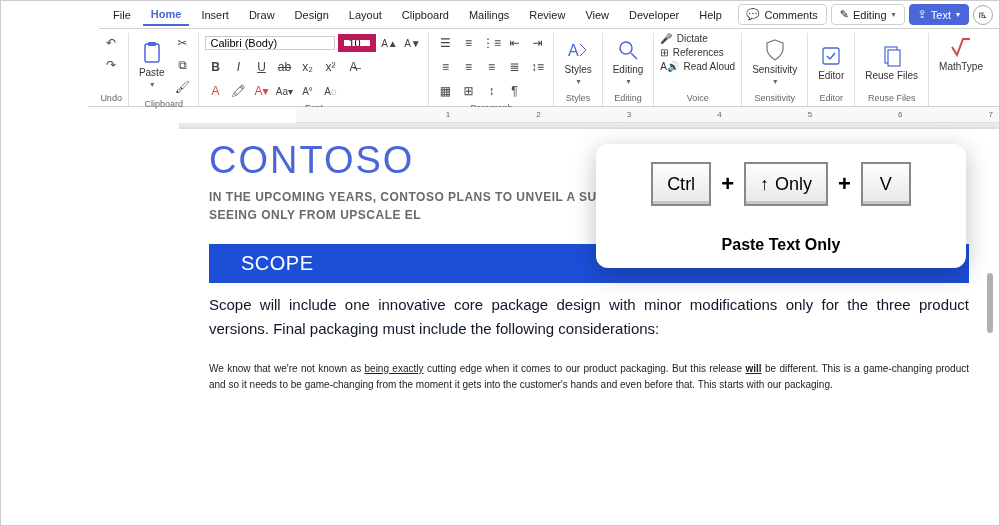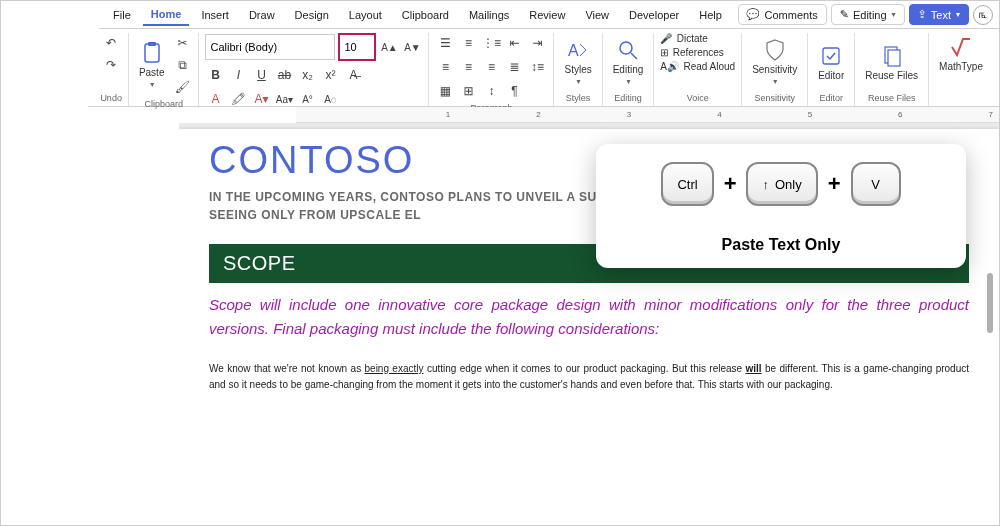--- a/index.html
+++ b/index.html
@@ -24,7 +24,7 @@
   .big-btn svg, .big-btn .bi { width: 24px; height: 24px; }
   .col { display: flex; flex-direction: column; gap: 2px; align-items: flex-start; }
   .row { display: flex; gap: 3px; align-items: center; }
-  .font-select { font-size: 11px; height: 14px; border: 1px solid #ccc; padding: 12px 4px; width: 130px; }
+  .font-select { font-size: 11px; height: 14px; border: 1px solid #ccc; padding: 0 4px; width: 130px; }
   .size-select { font-size: 11px; height: 28px; border: 2px solid #be185d; padding: 0 4px; width: 38px; }
   .sm { font-size: 10px; }
   .chev { font-size: 8px; color: #666; margin-left: 1px; }

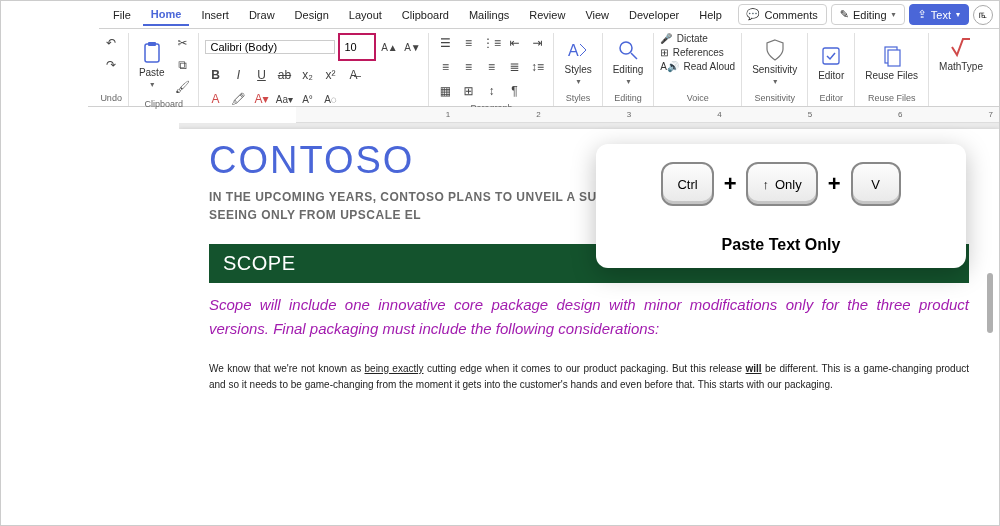--- a/index.html
+++ b/index.html
@@ -25,7 +25,7 @@
   .col { display: flex; flex-direction: column; gap: 2px; align-items: flex-start; }
   .row { display: flex; gap: 3px; align-items: center; }
   .font-select { font-size: 11px; height: 14px; border: 1px solid #ccc; padding: 0 4px; width: 130px; }
-  .size-select { font-size: 11px; height: 28px; border: 2px solid #be185d; padding: 0 4px; width: 38px; }
+  .size-select { font-size: 11px; height: 18px; border: 6px solid #be185d; padding: 0 4px; width: 38px; }
   .sm { font-size: 10px; }
   .chev { font-size: 8px; color: #666; margin-left: 1px; }
   

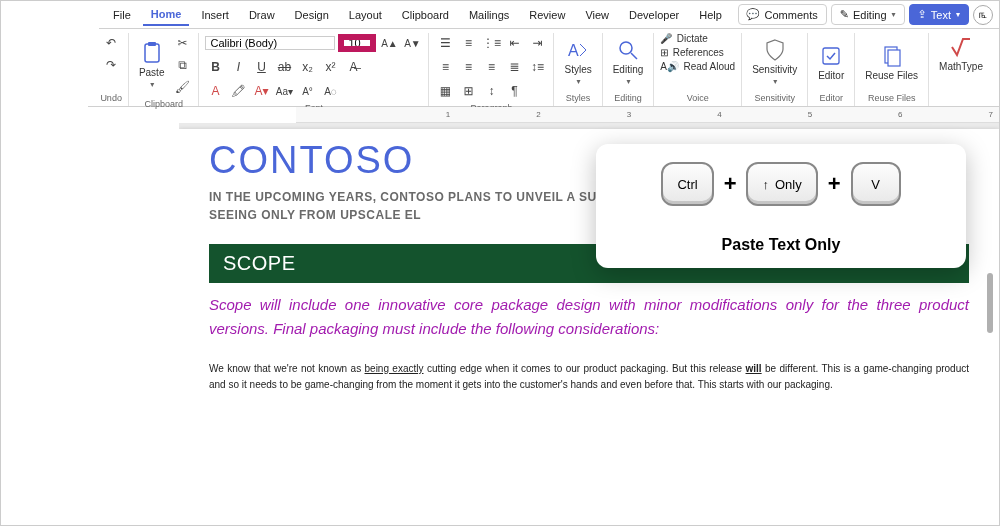--- a/index.html
+++ b/index.html
@@ -42,7 +42,7 @@
   
   .kb-overlay { position: absolute; top: 144px; right: 34px; width: 370px; background: #fff; border-radius: 12px; box-shadow: 0 6px 24px rgba(0,0,0,0.25); padding: 18px 20px 14px 20px; text-align: center; z-index: 50; }
   .kb-row { display: flex; align-items: center; justify-content: center; gap: 10px; margin-bottom: 10px; }
-  .key { display: inline-flex; align-items: center; justify-content: center; gap: 6px; min-width: 50px; height: 44px; padding: 0 14px; border: 2px solid #888; border-radius: 12px; background: linear-gradient(#fdfdfd,#e8e8e8); font-size: 13px; font-weight: 500; box-shadow: inset 0 -3px 0 rgba(0,0,0,0.15); }
+  .key { display: inline-flex; align-items: center; justify-content: center; gap: 6px; min-width: 50px; height: 44px; padding: 0 14px; border: 2px solid #888; border-radius: 0; background: linear-gradient(#fdfdfd,#e8e8e8); font-size: 18px; font-weight: 500; box-shadow: inset 0 -3px 0 rgba(0,0,0,0.15); }
   .plus { font-size: 22px; font-weight: 600; }
   .kb-label { font-size: 16px; font-weight: 700; margin-top: 30px; }
   .scroll-ind { position: absolute; right: 6px; top: 150px; width: 6px; height: 60px; background: #b0b0b0; border-radius: 3px; }

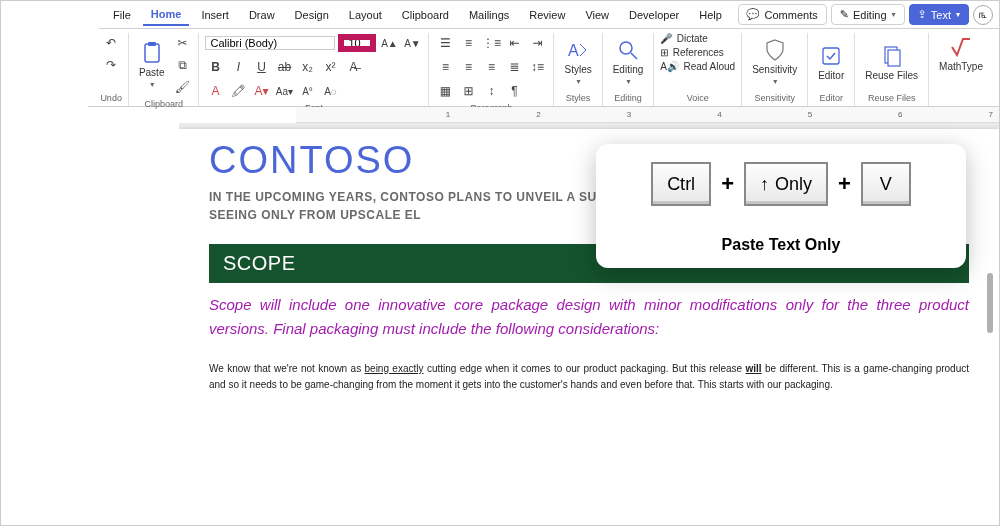--- a/index.html
+++ b/index.html
@@ -35,7 +35,7 @@
   .page { width: 820px; background: #fff; margin-top: 6px; padding: 10px 30px; box-shadow: 0 0 4px rgba(0,0,0,0.15); }
   .h-strategy { font-size: 38px; font-weight: 400; color: #4a66d8; letter-spacing: 2px; margin-bottom: 6px; }
   .subtitle { font-size: 12px; color: #6a6a6a; letter-spacing: 0.5px; font-weight: 600; margin-bottom: 20px; line-height: 1.5; }
-  .bar-heading { background: #14532d; color: #fff; font-size: 20px; font-weight: 500; padding: 8px 14px; margin-bottom: 10px; letter-spacing: 0.5px; }
+  .bar-heading { background: #1d4ed8; color: #fff; font-size: 20px; font-weight: 500; padding: 8px 32px; margin-bottom: 10px; letter-spacing: 0.5px; }
   .scope-body { font-size: 15px; font-style: italic; color: #a21caf; line-height: 1.6; text-align: justify; margin-bottom: 20px; }
   .goals-body { font-size: 10px; color: #222; line-height: 1.55; text-align: justify; }
   .ul { text-decoration: underline; }

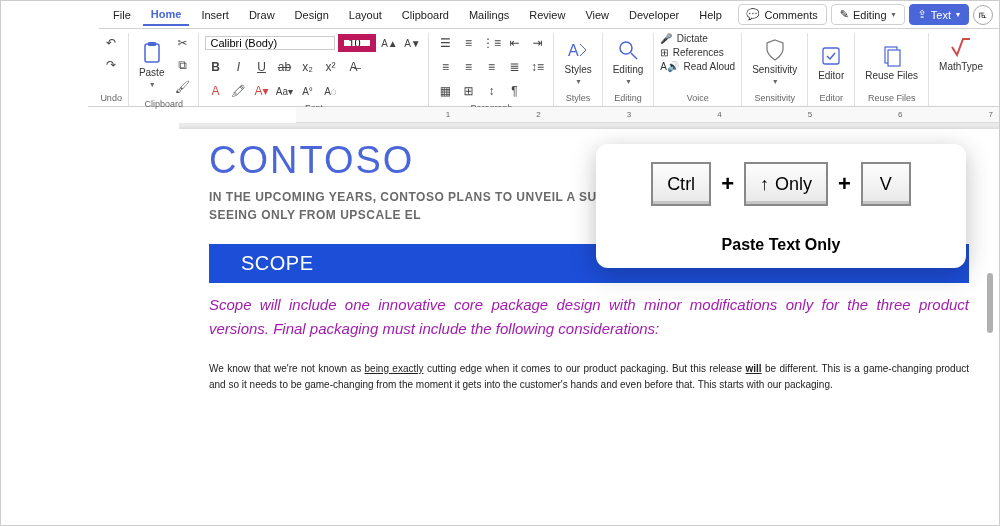--- a/index.html
+++ b/index.html
@@ -36,7 +36,7 @@
   .h-strategy { font-size: 38px; font-weight: 400; color: #4a66d8; letter-spacing: 2px; margin-bottom: 6px; }
   .subtitle { font-size: 12px; color: #6a6a6a; letter-spacing: 0.5px; font-weight: 600; margin-bottom: 20px; line-height: 1.5; }
   .bar-heading { background: #1d4ed8; color: #fff; font-size: 20px; font-weight: 500; padding: 8px 32px; margin-bottom: 10px; letter-spacing: 0.5px; }
-  .scope-body { font-size: 15px; font-style: italic; color: #a21caf; line-height: 1.6; text-align: justify; margin-bottom: 20px; }
+  .scope-body { font-size: 15px; color: #0f172a; line-height: 1.6; text-align: justify; margin-bottom: 20px; }
   .goals-body { font-size: 10px; color: #222; line-height: 1.55; text-align: justify; }
   .ul { text-decoration: underline; }
   

